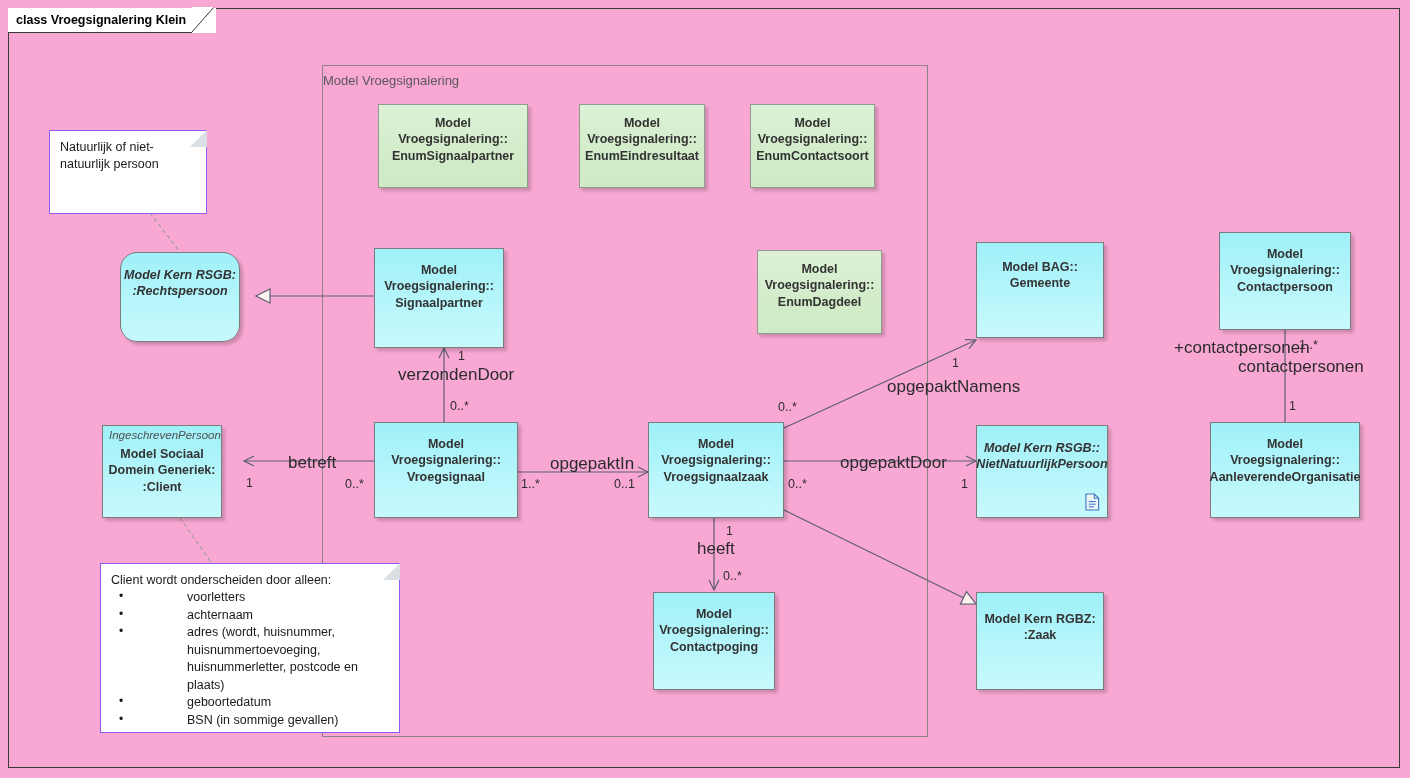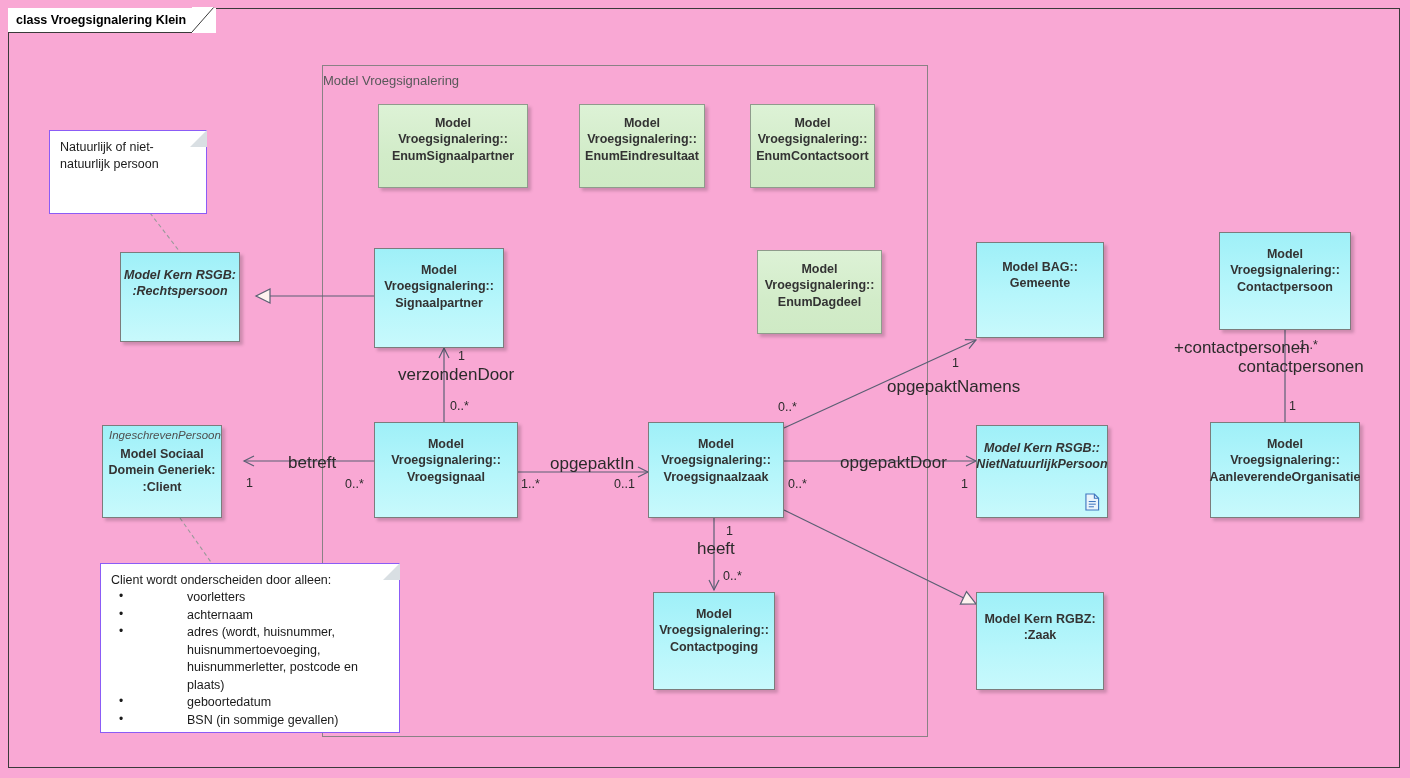--- a/index.html
+++ b/index.html
@@ -283,7 +283,7 @@
 EnumDagdeel</div>
   </div>
 
-  <div class="cls cyan" style="left:120px; top:252px; width:120px; height:90px; padding-top:14px;">
+  <div class="cls cyan" style="left:120px; top:252px; width:120px; height:90px; padding-top:14px;border-radius:17px;">
     <div class="cls-name italic">Model Kern RSGB:
 :Rechtspersoon</div>
   </div>

